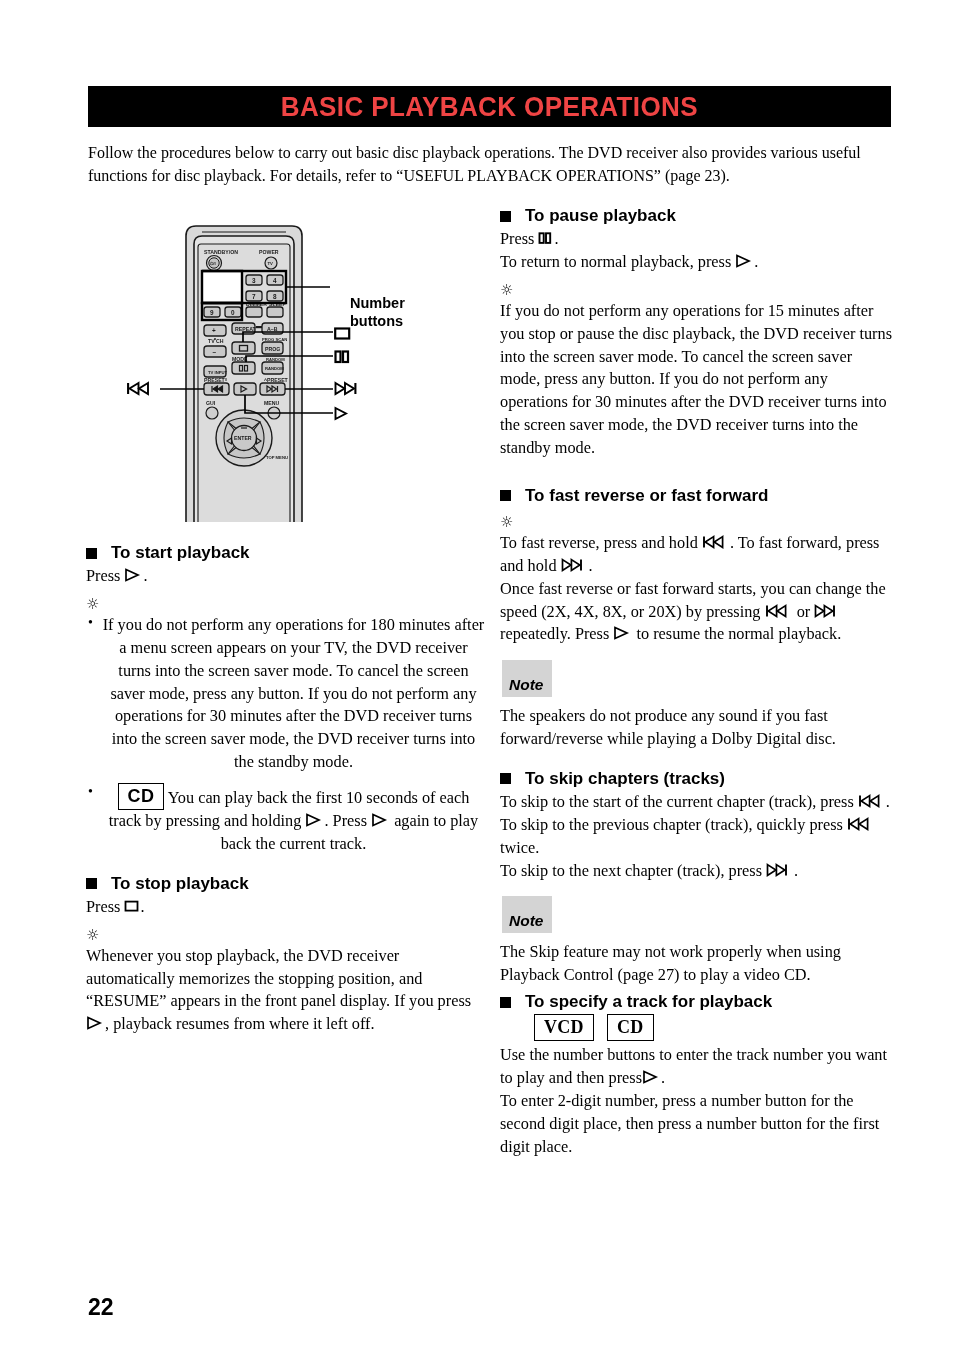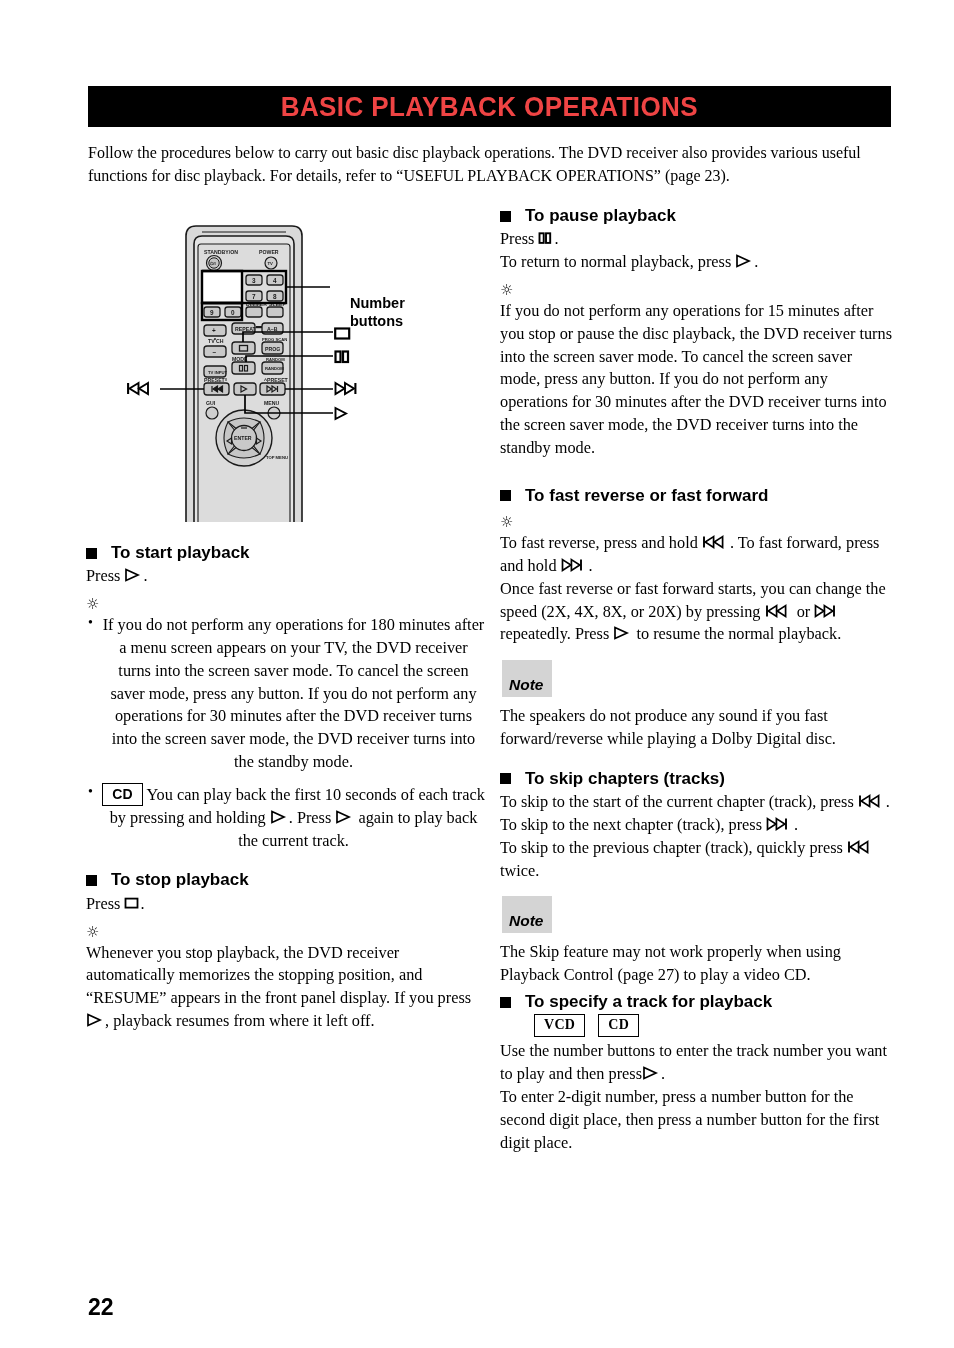--- a/index.html
+++ b/index.html
@@ -129,7 +129,7 @@
     border: 1.6px solid #000;
     font-family: "Liberation Sans", sans-serif;
     font-weight: bold;
-    font-size: 14px;
+    font-size: 18px;
     line-height: 1;
     padding: 3px 9px 4px 9px;
     vertical-align: 1px;

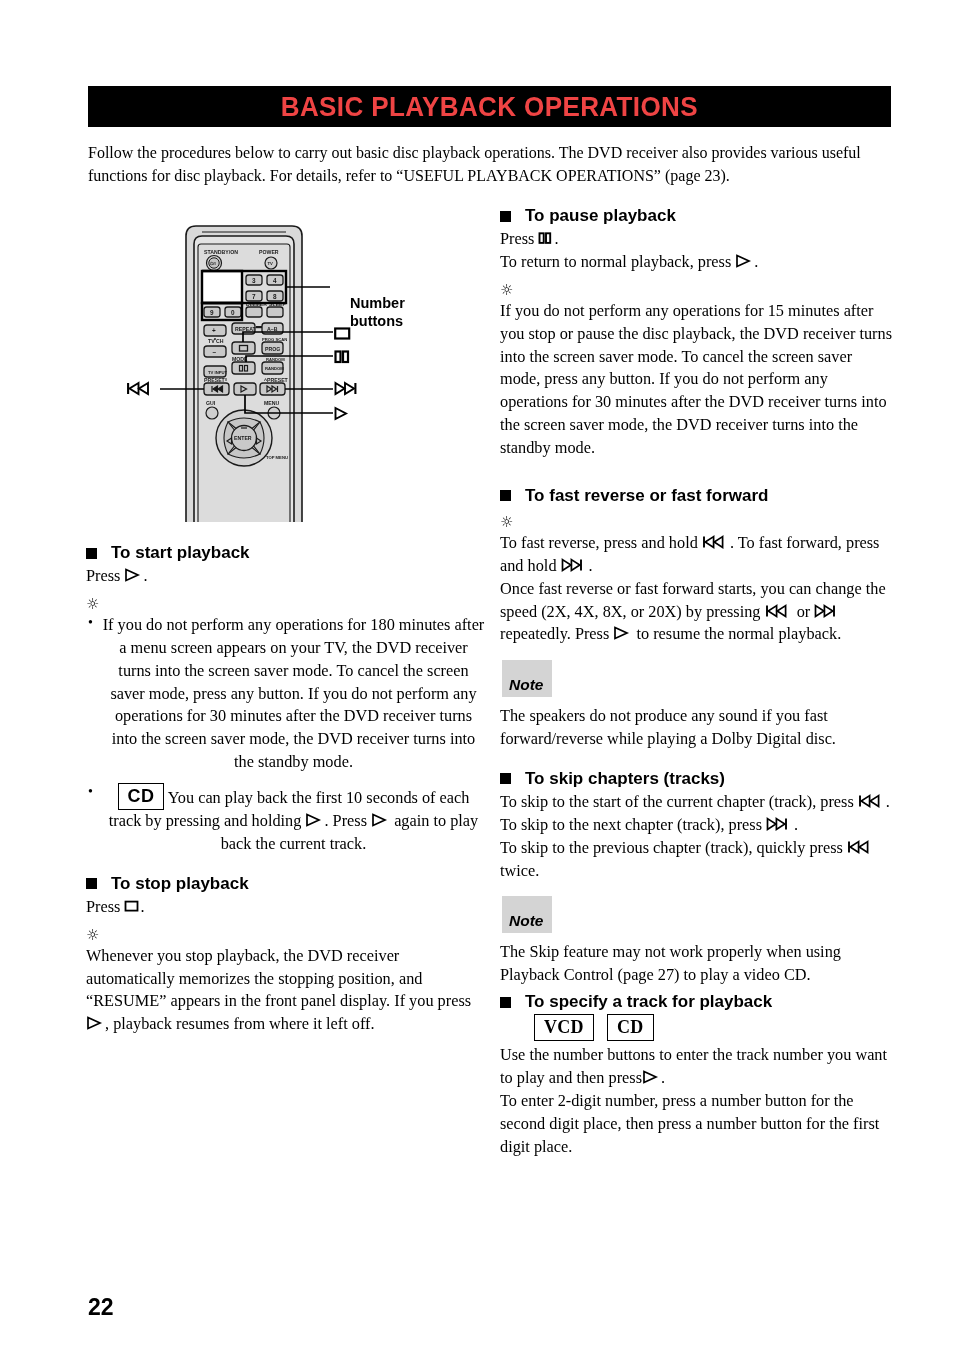--- a/index.html
+++ b/index.html
@@ -513,14 +513,6 @@
           </svg></span><span>.</span>
     </p>
     <p class="body">
-      <span>To skip to the next chapter (track), press</span>
-      <span class="gl"><svg width="28" height="14" viewBox="0 0 28 14">
-            <path d="M1.5 1.6 L9.9 7 L1.5 12.4 Z" fill="none" stroke="#000" stroke-width="1.7"></path>
-            <path d="M10.4 1.6 L18.8 7 L10.4 12.4 Z" fill="none" stroke="#000" stroke-width="1.7"></path>
-            <path d="M20 1.6 V12.4" stroke="#000" stroke-width="1.9"></path>
-          </svg></span><span>.</span>
-    </p>
-    <p class="body">
       <span>To skip to the previous chapter (track), quickly press</span>
       <span class="gl"><svg width="28" height="14" viewBox="0 0 28 14">
             <path d="M2 1.6 V12.4" stroke="#000" stroke-width="1.9"></path>
@@ -528,6 +520,14 @@
             <path d="M20.6 1.6 L12.2 7 L20.6 12.4 Z" fill="none" stroke="#000" stroke-width="1.7"></path>
           </svg></span>
       <span>twice.</span>
+    </p>
+    <p class="body">
+      <span>To skip to the next chapter (track), press</span>
+      <span class="gl"><svg width="28" height="14" viewBox="0 0 28 14">
+            <path d="M1.5 1.6 L9.9 7 L1.5 12.4 Z" fill="none" stroke="#000" stroke-width="1.7"></path>
+            <path d="M10.4 1.6 L18.8 7 L10.4 12.4 Z" fill="none" stroke="#000" stroke-width="1.7"></path>
+            <path d="M20 1.6 V12.4" stroke="#000" stroke-width="1.9"></path>
+          </svg></span><span>.</span>
     </p>
     <div class="note-label">Note</div>
     <p class="body">The Skip feature may not work properly when using Playback Control (page 27) to play a video CD.</p>

